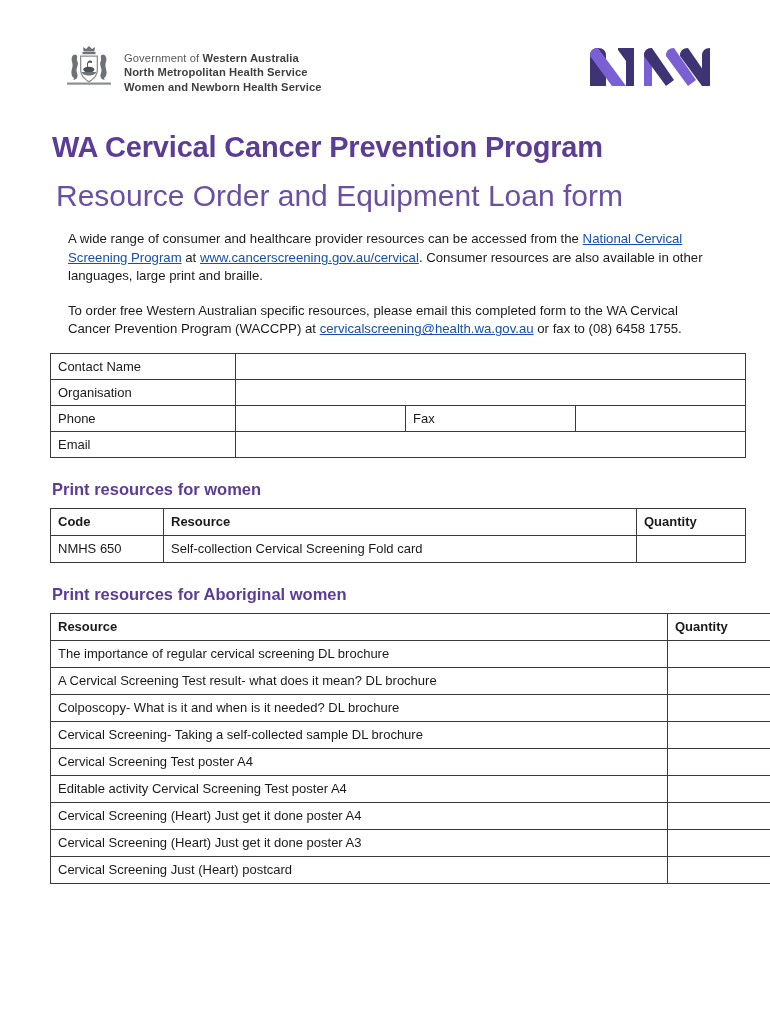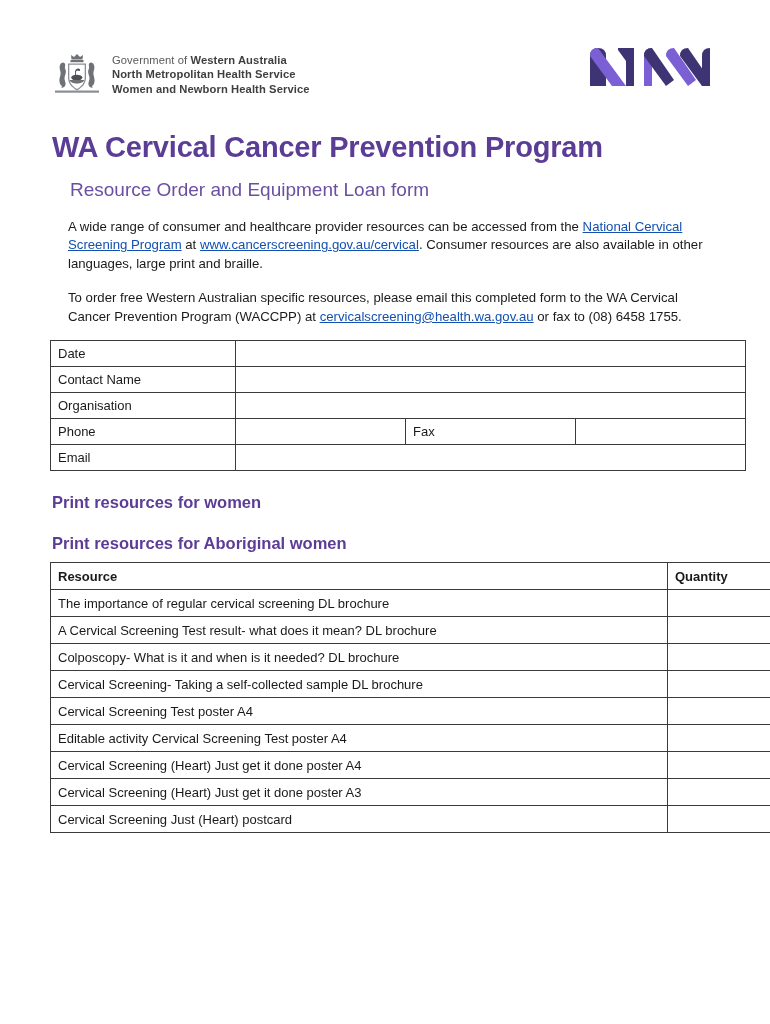--- a/index.html
+++ b/index.html
@@ -33,11 +33,10 @@
   }
   .gov-block {
     position: absolute;
-    left: 6px;
+    left: 18px;
     top: 42px;
     display: flex;
-    align-items: flex-start;
-    margin-top: 8px;
+    align-items: flex-end;
   }
   .crest {
     width: 46px;

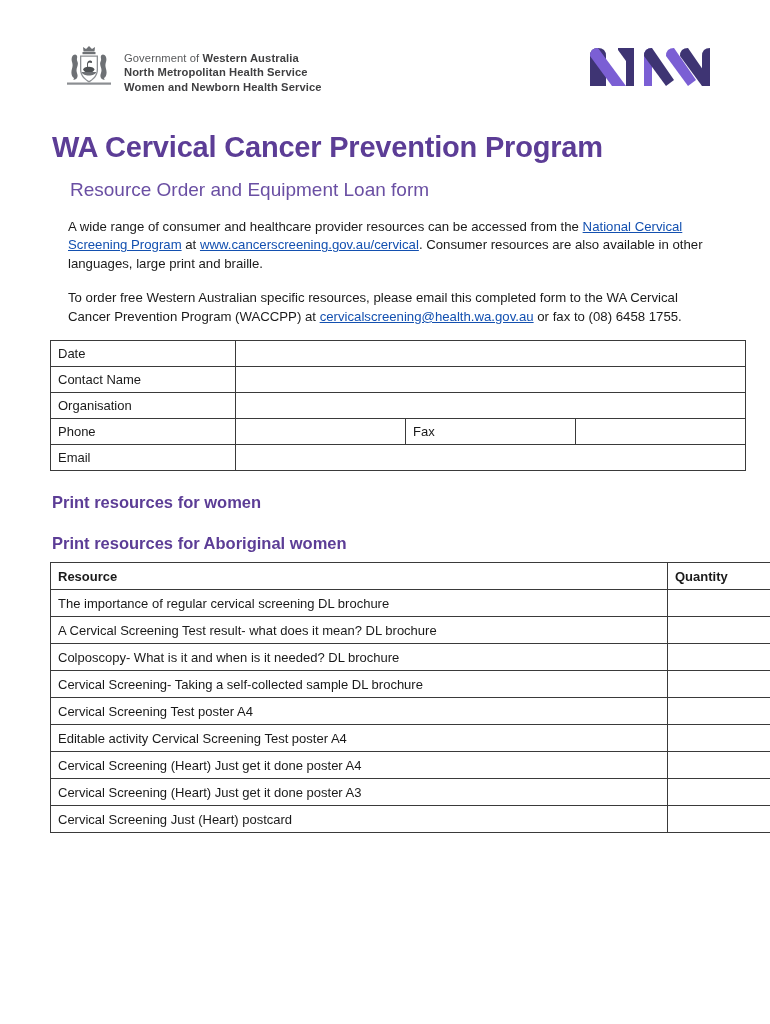--- a/index.html
+++ b/index.html
@@ -75,8 +75,8 @@
     line-height: 1.1;
   }
   .title-sub {
-    margin: 15px 0 0 22px;
-    font-size: 19px;
+    margin: 15px 0 0 8px;
+    font-size: 30px;
     font-weight: normal;
     color: #6a4fa3;
     line-height: 1.15;

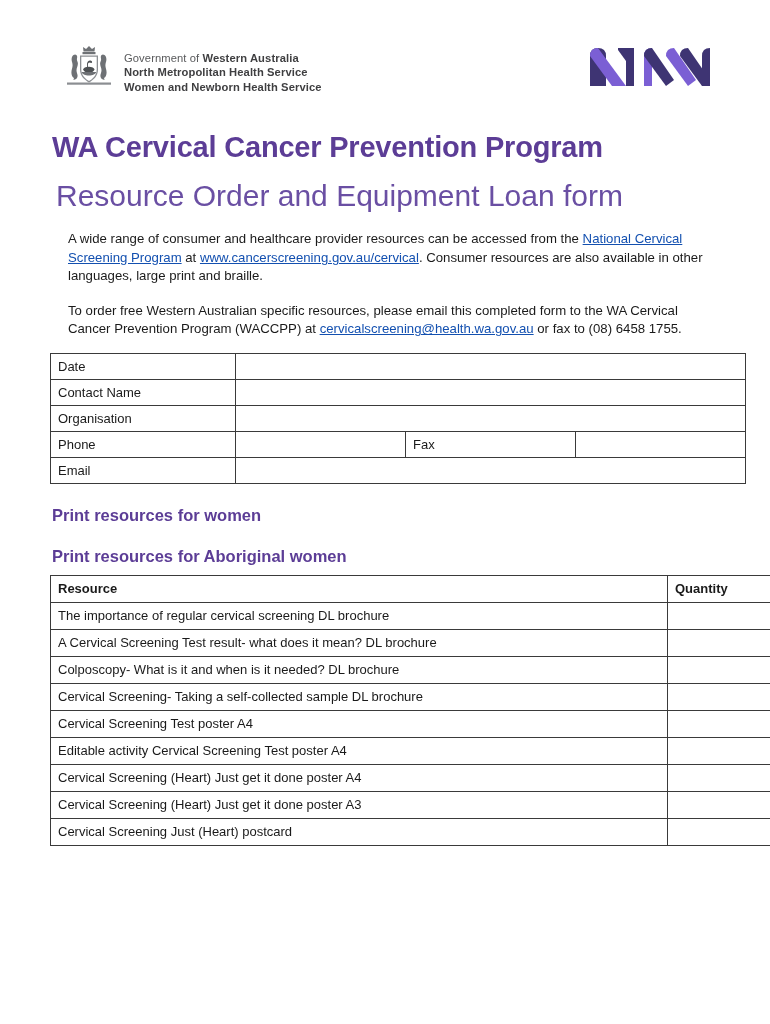--- a/index.html
+++ b/index.html
@@ -213,10 +213,6 @@
   <table class="grid" id="contact-table">
     <tbody>
       <tr>
-        <td class="label">Date</td>
-        <td colspan="3"></td>
-      </tr>
-      <tr>
         <td class="label">Contact Name</td>
         <td colspan="3"></td>
       </tr>

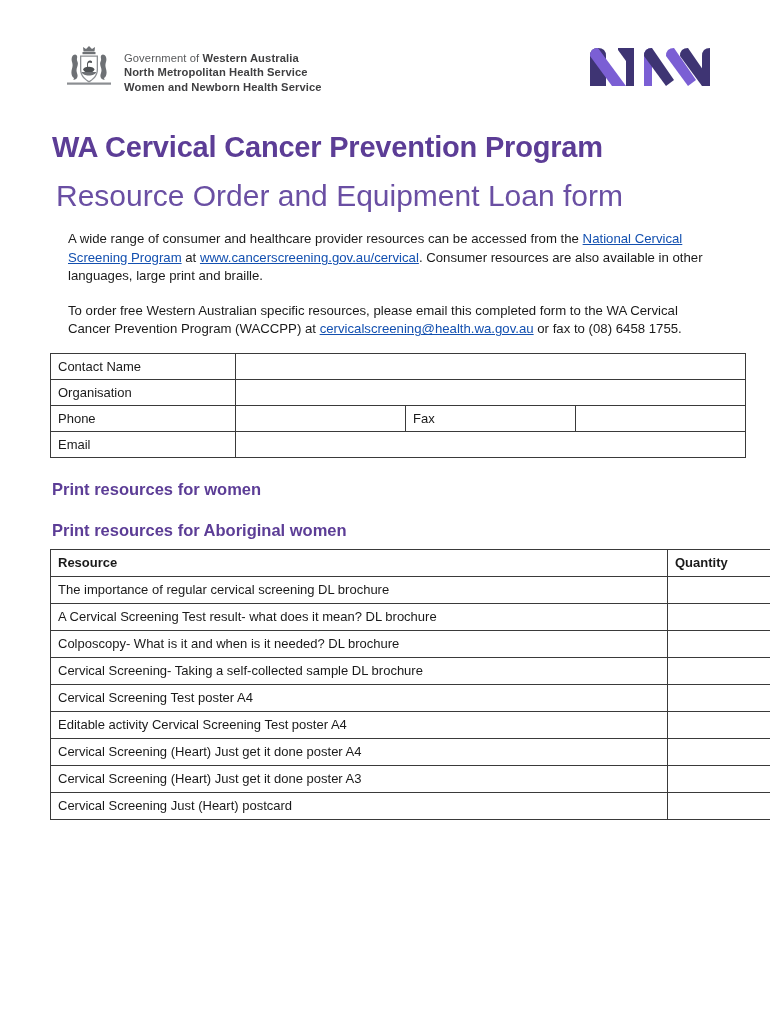--- a/index.html
+++ b/index.html
@@ -235,6 +235,22 @@
 
   <h3 class="section-heading">Print resources for women</h3>
 
+  <table class="grid" id="women-table">
+    <thead>
+      <tr>
+        <th class="c-code">Code</th>
+        <th>Resource</th>
+        <th class="c-qty">Quantity</th>
+      </tr>
+    </thead>
+    <tbody>
+      <tr>
+        <td>NMHS 650</td>
+        <td>Self-collection Cervical Screening Fold card</td>
+        <td></td>
+      </tr>
+    </tbody>
+  </table>
 
   <h3 class="section-heading">Print resources for Aboriginal women</h3>
 

